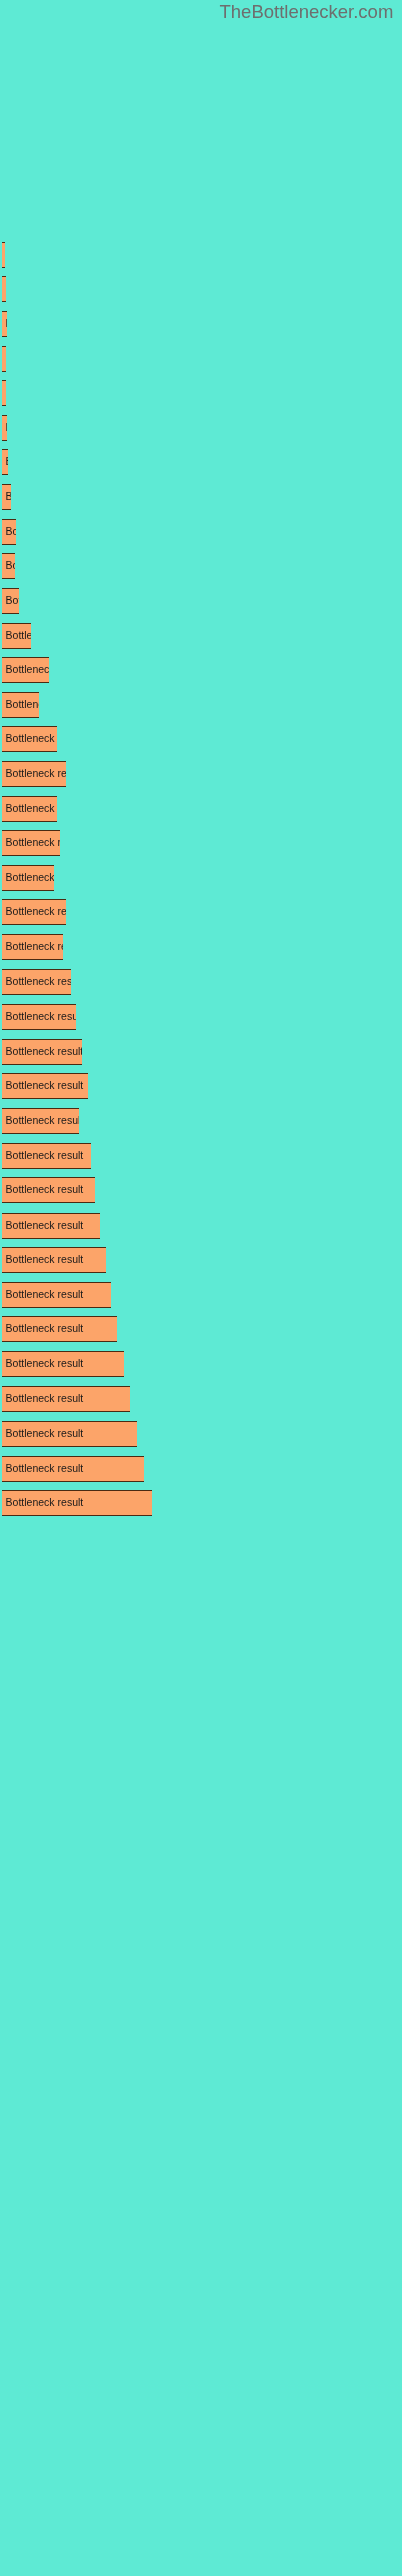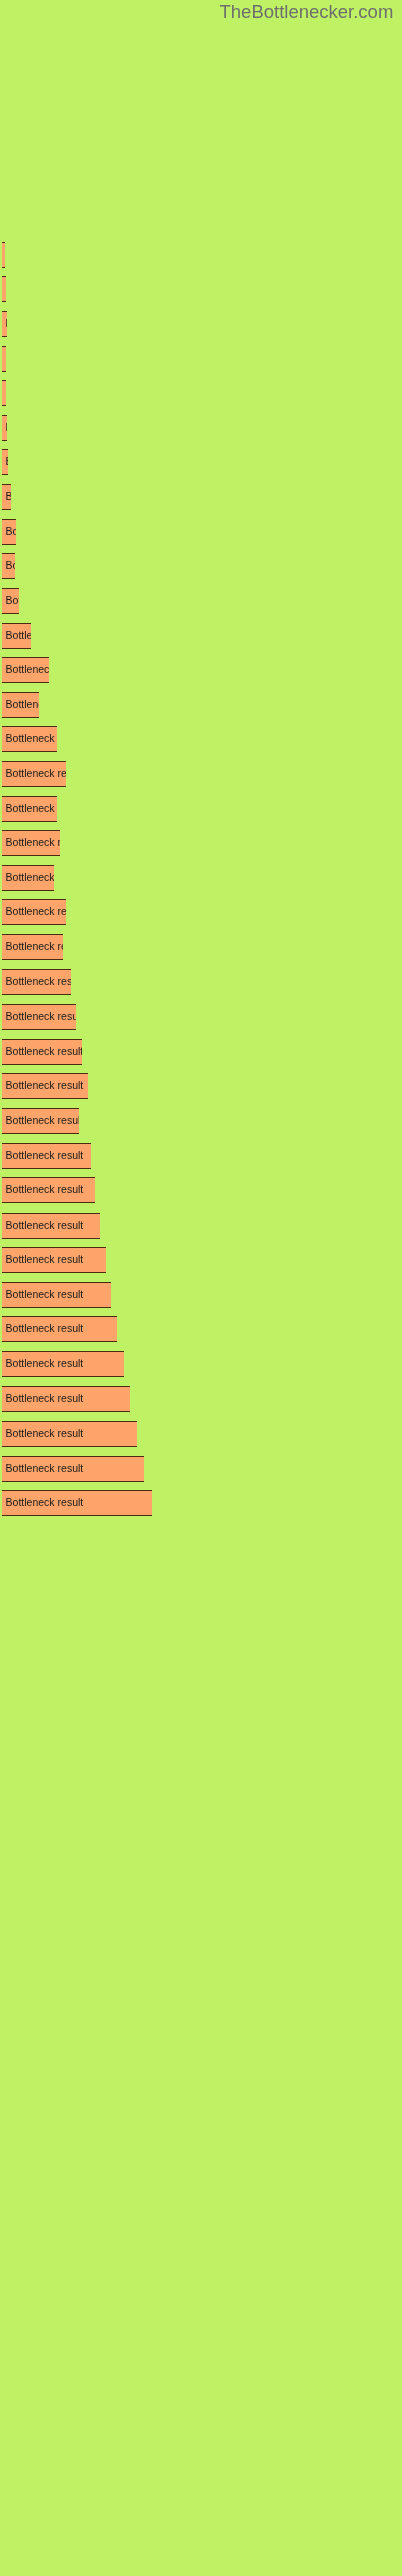--- a/index.html
+++ b/index.html
@@ -14,7 +14,7 @@
     position: relative;
     width: 403px;
     height: 2576px;
-    background: #bef264;
+    background: #5eead4;
   }
   #watermark {
     position: absolute;

